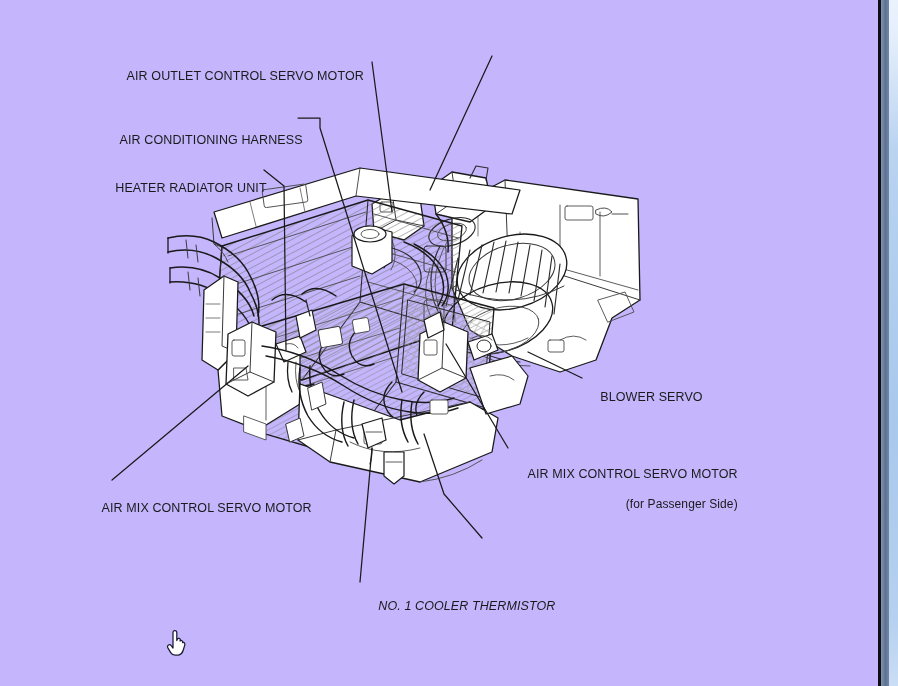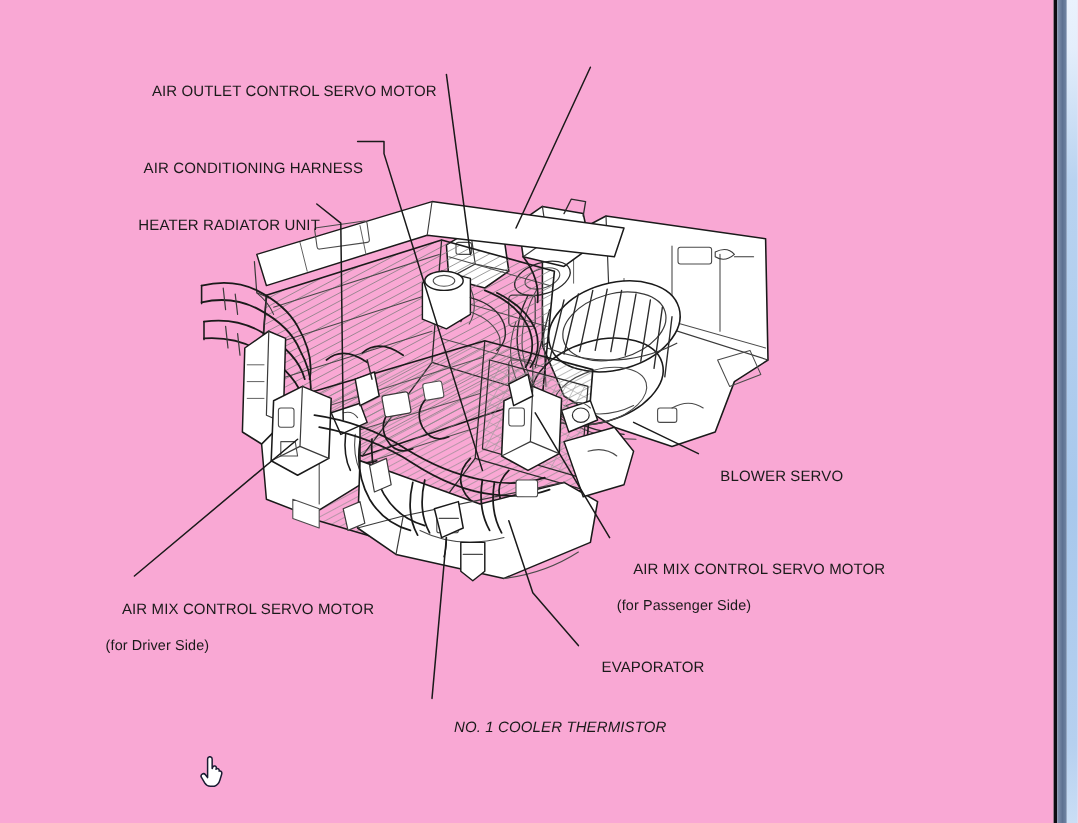--- a/index.html
+++ b/index.html
@@ -8,7 +8,7 @@
     font-family:"Liberation Sans","DejaVu Sans",sans-serif;
     position:relative;
   }
-  #viewport{position:absolute;left:0;top:0;width:878px;height:686px;background:#f9a8d4;overflow:hidden;}
+  #viewport{position:absolute;left:0;top:0;width:878px;height:686px;background:#c4b5fd;overflow:hidden;}
   #diagram{position:absolute;left:0;top:0;width:878px;height:686px;}
 
   

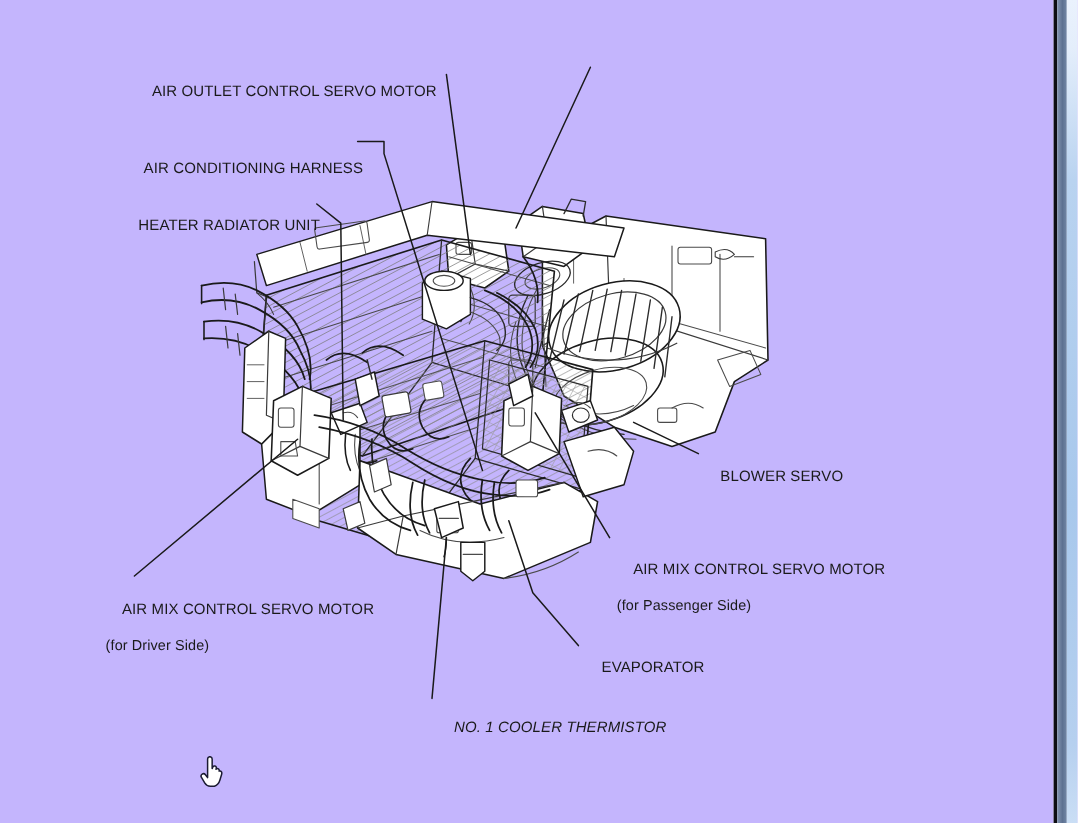--- a/index.html
+++ b/index.html
@@ -23,7 +23,7 @@
   #cursor{position:absolute;left:166px;top:630px;width:22px;height:28px;pointer-events:none;}
 
   .lbl{position:absolute;white-space:pre;color:#1a1a1a;font-size:12.5px;line-height:15px;letter-spacing:.1px;}
-  .lbl .sub{display:block;font-size:12px;}
+  .lbl .sub{display:block;font-size:12px;text-align:right;}
 </style>
 </head>
 <body>

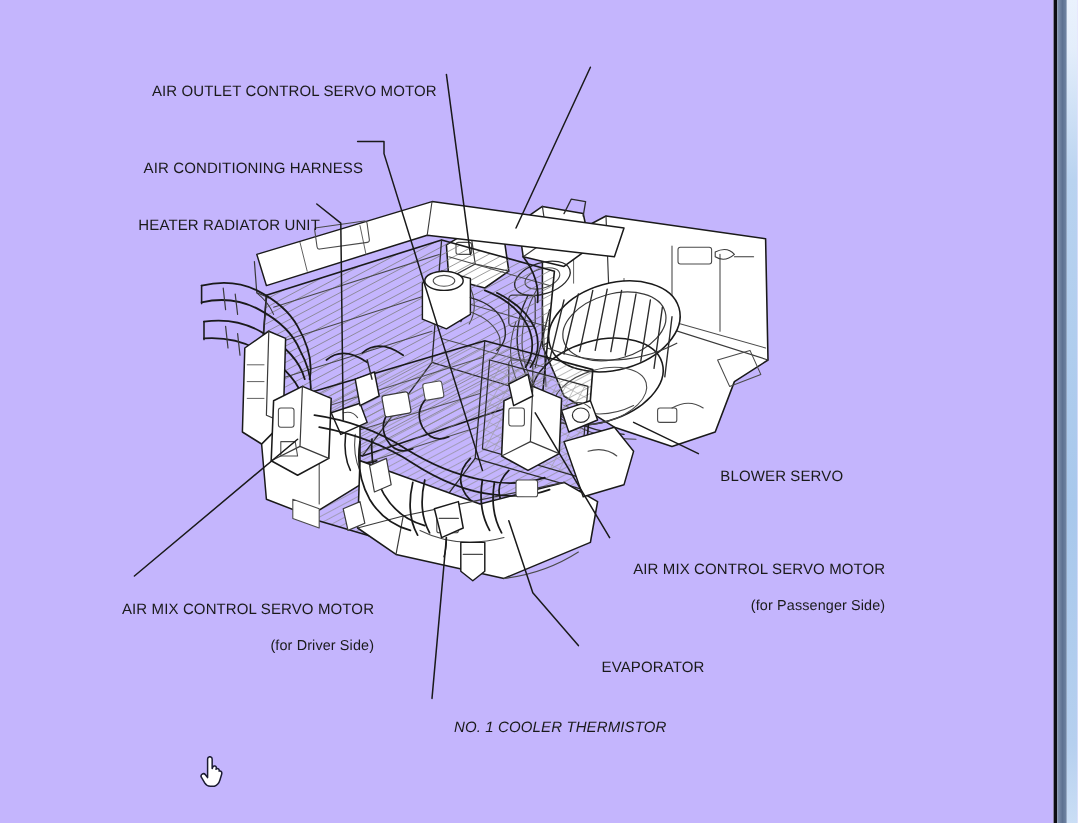--- a/index.html
+++ b/index.html
@@ -299,7 +299,6 @@
 
   <div class="lbl" style="left:88px;top:486px;">
     <span>AIR MIX CONTROL SERVO MOTOR</span>
-    <span class="sub">(for Driver Side)</span>
   </div>
 
   <div class="lbl" style="left:487px;top:534px;">

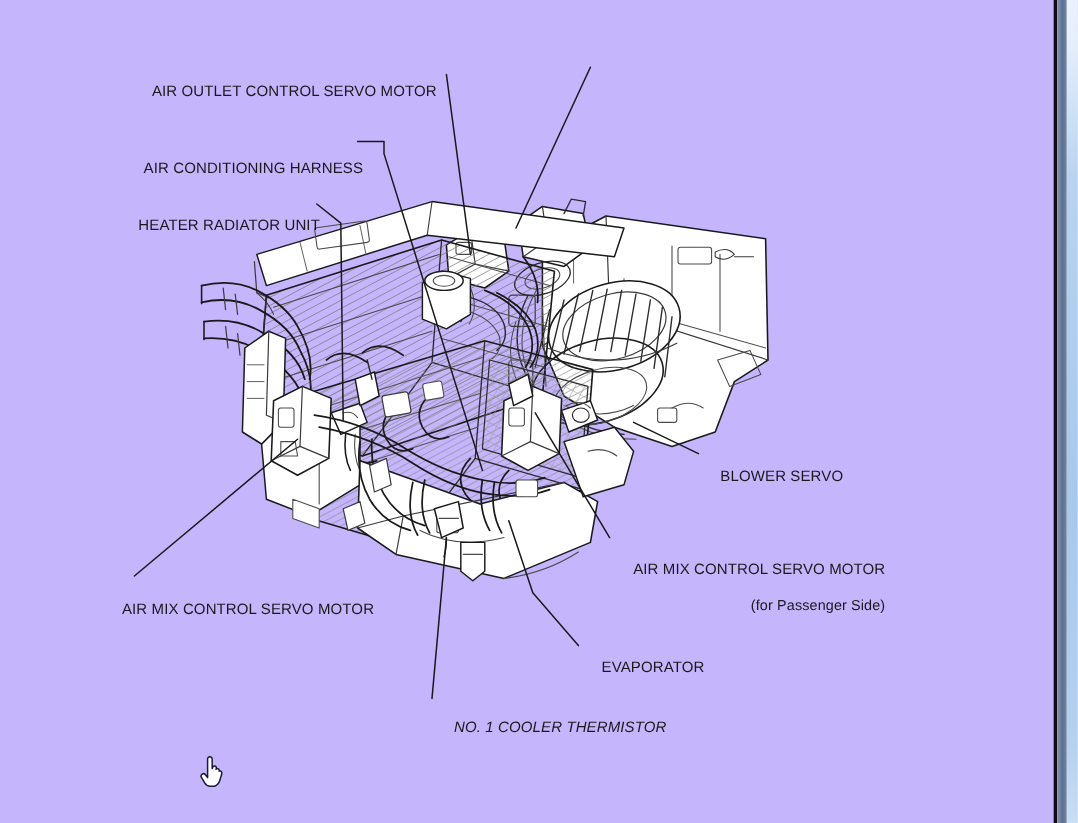--- a/index.html
+++ b/index.html
@@ -301,9 +301,6 @@
     <span>AIR MIX CONTROL SERVO MOTOR</span>
   </div>
 
-  <div class="lbl" style="left:487px;top:534px;">
-    <span>EVAPORATOR</span>
-  </div>
 
   <div class="lbl" style="left:364px;top:584px;font-style:italic;">
     <span>NO. 1 COOLER THERMISTOR</span>

